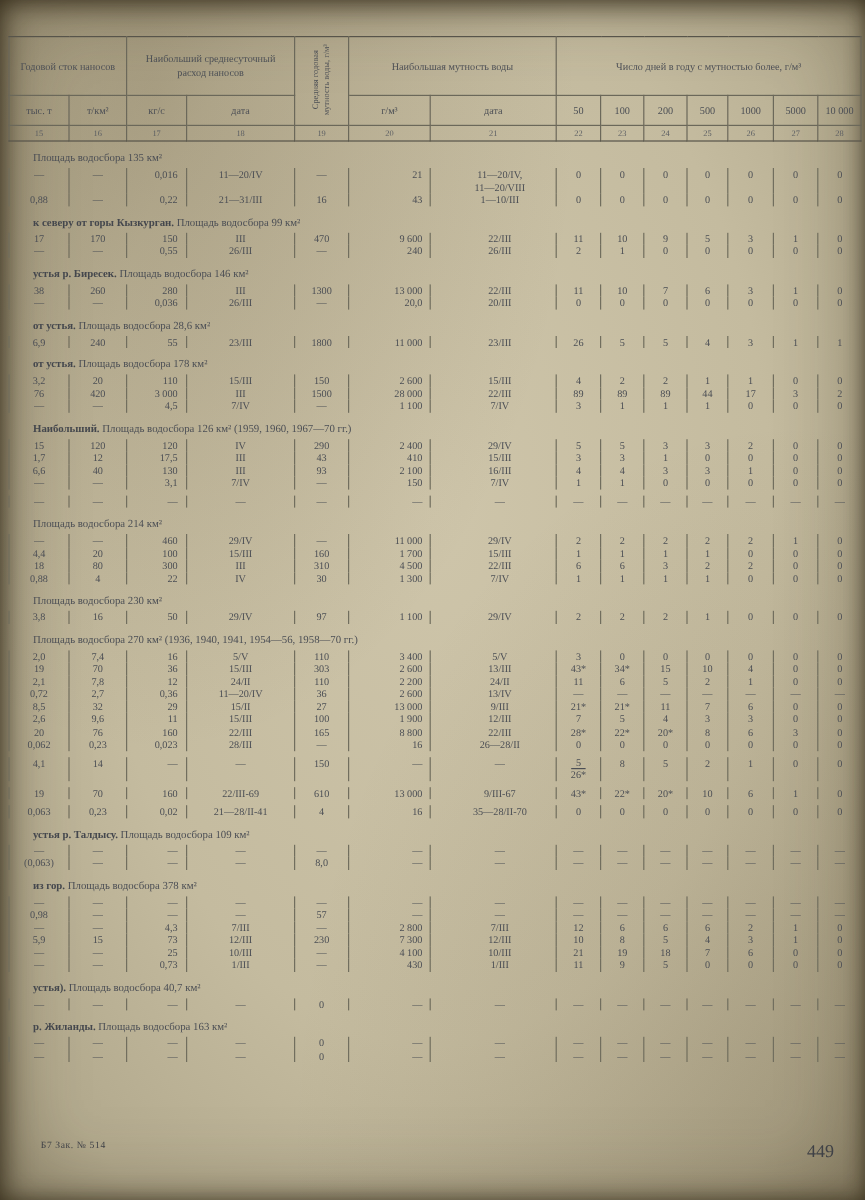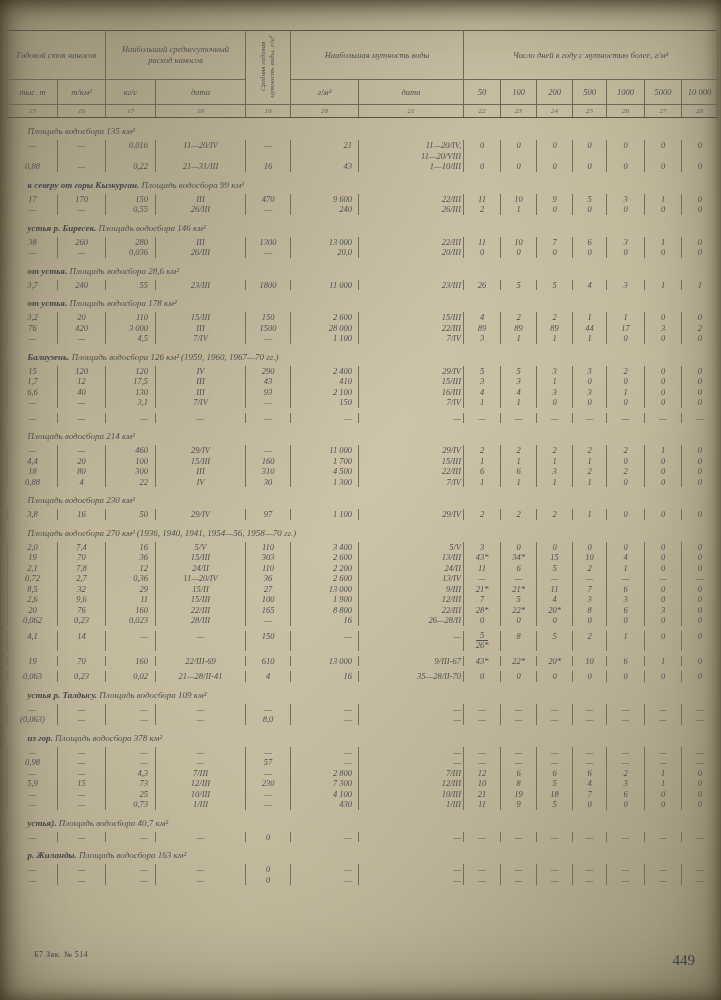--- a/index.html
+++ b/index.html
@@ -25,7 +25,6 @@
     border-collapse:collapse;table-layout:fixed;
     width:708px;margin:30px 0 0 7px;
     color:#4c4f55;
-    font-style:italic;
   }
   th{
     font-weight:normal;border:1px solid #6b685a;

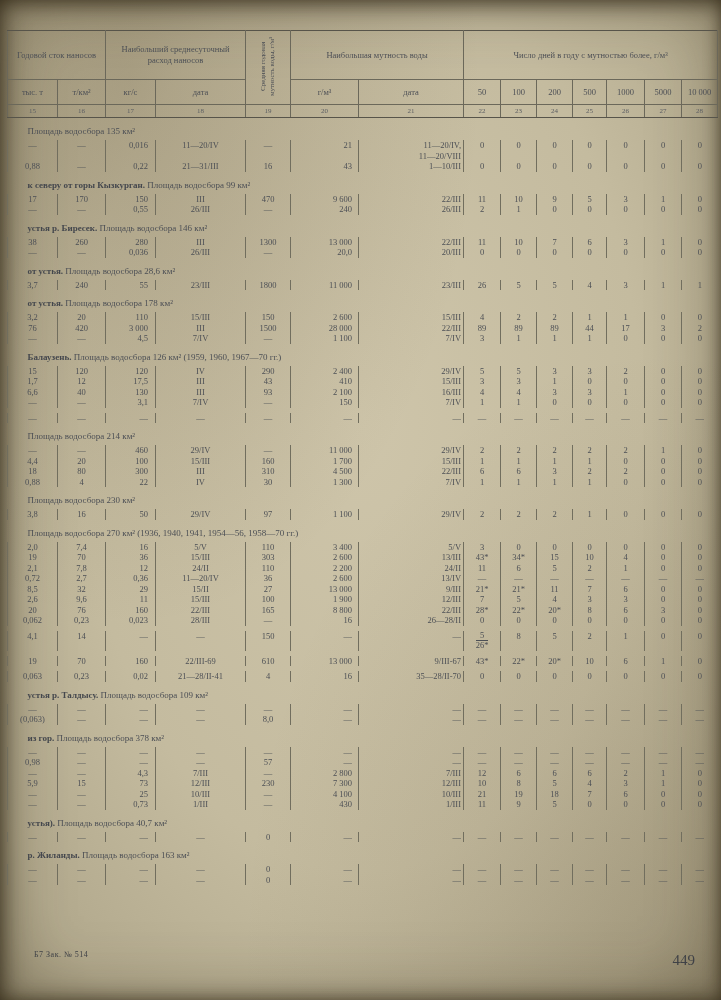--- a/index.html
+++ b/index.html
@@ -46,7 +46,7 @@
   tr.sec td{font-size:9px;padding-left:20px;line-height:11px;white-space:nowrap;}
   tr.sec b{font-weight:bold;color:#44474d;}
   tr.sp td{border:none;padding:0;line-height:0;font-size:0;}
-  .a-c{text-align:center}.a-r{text-align:right}.a-l{text-align:right}
+  .a-c{text-align:center}.a-r{text-align:right}.a-l{text-align:center}
   .c2{padding-right:7px}.c5{padding-right:6px}.c6{padding-left:13px}
   .frac{display:inline-block;text-align:center;line-height:9.5px;vertical-align:top;}
   .frac .fn{display:block;border-bottom:.8px solid #4c4f55;padding:0 2px;}

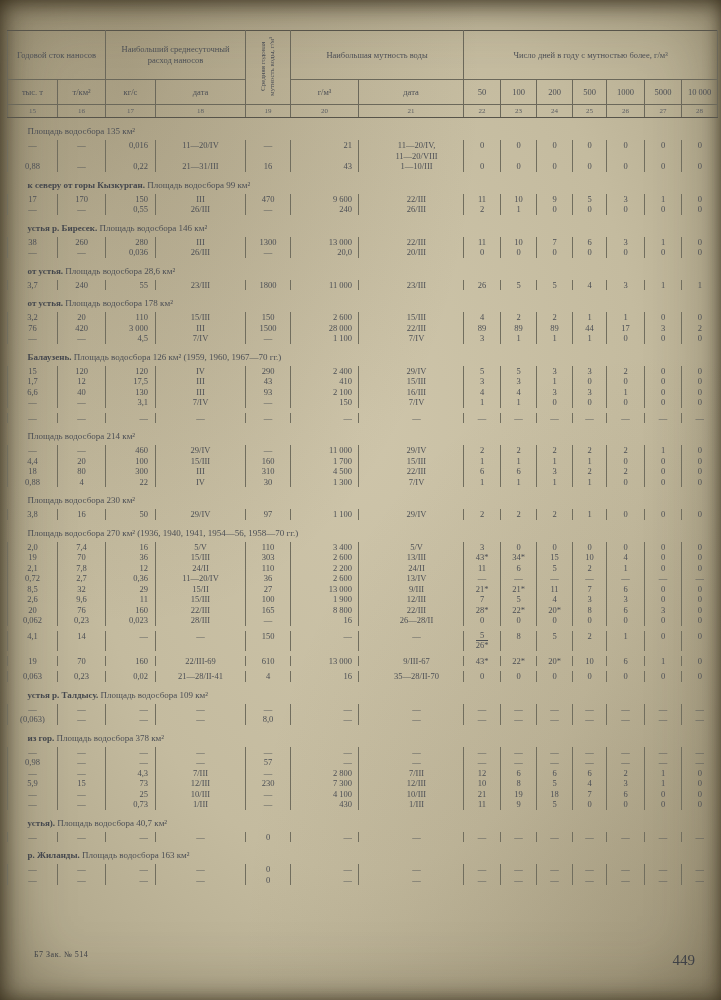--- a/index.html
+++ b/index.html
@@ -254,7 +254,7 @@
           <td colspan="14" style="height: 3px;"></td>
         </tr>
         <tr class="data">
-          <td class="c0 a-c">3,7</td>
+          <td class="c0 a-c">6,9</td>
           <td class="c1 a-c">240</td>
           <td class="c2 a-r">55</td>
           <td class="c3 a-c">23/III</td>

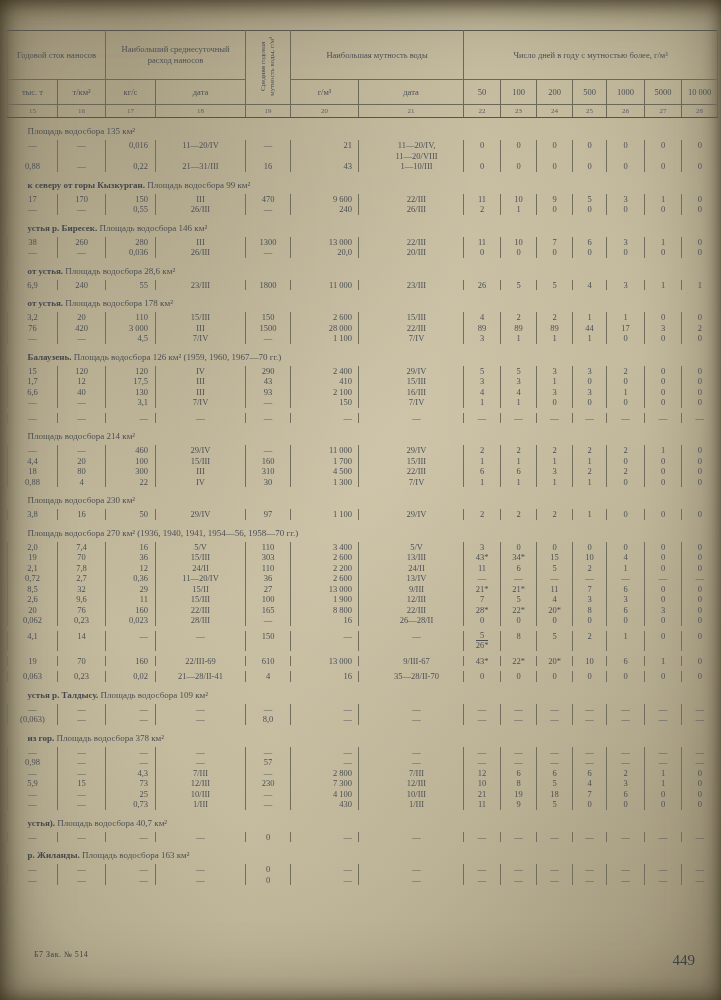--- a/index.html
+++ b/index.html
@@ -330,7 +330,7 @@
           <td colspan="14" style="height: 8px;"></td>
         </tr>
         <tr class="sec">
-          <td colspan="14"><b>Балаузень.</b> Площадь водосбора 126 км² (1959, 1960, 1967—70 гг.)</td>
+          <td colspan="14"><b>Наибольший.</b> Площадь водосбора 126 км² (1959, 1960, 1967—70 гг.)</td>
         </tr>
         <tr class="sp">
           <td colspan="14" style="height: 3px;"></td>

